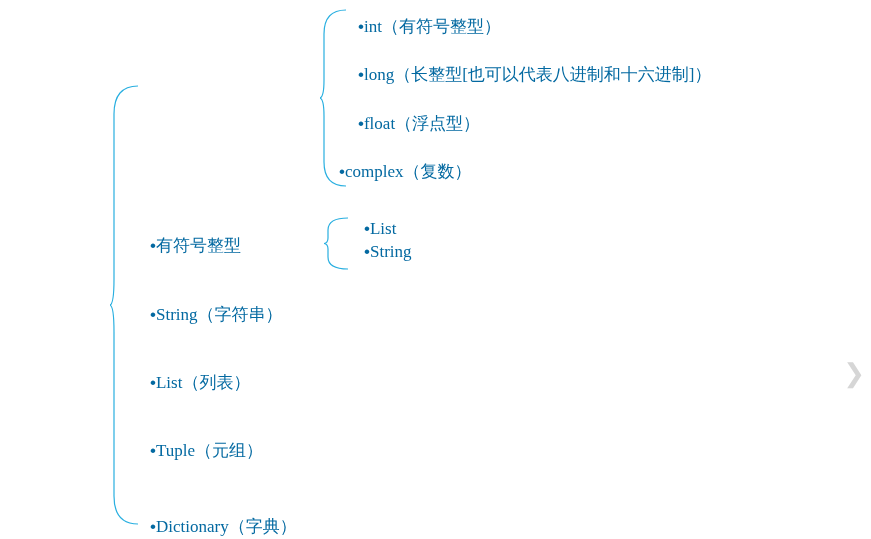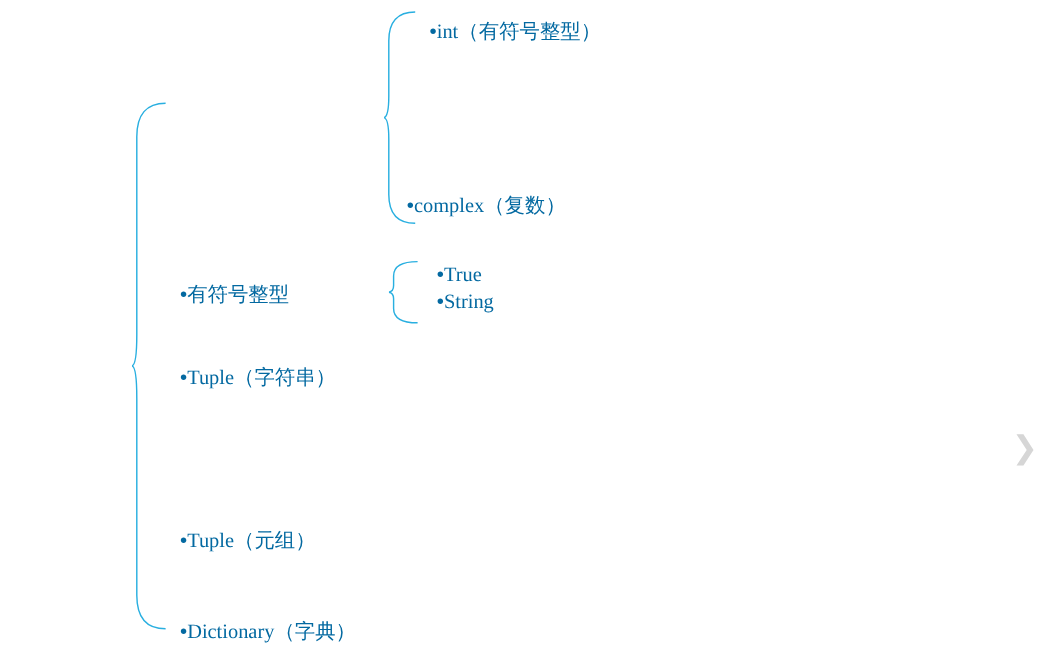--- a/index.html
+++ b/index.html
@@ -77,6 +77,9 @@
     <span class="bullet">•</span><span>int（有符号整型）</span>
   </div>
 
+  <div class="item" style="left:358px; top:63px;">
+    <span class="bullet">•</span><span>long（长整型[也可以代表八进制和十六进制]）</span>
+  </div>
 
 
   <div class="item" style="left:339px; top:160px;">

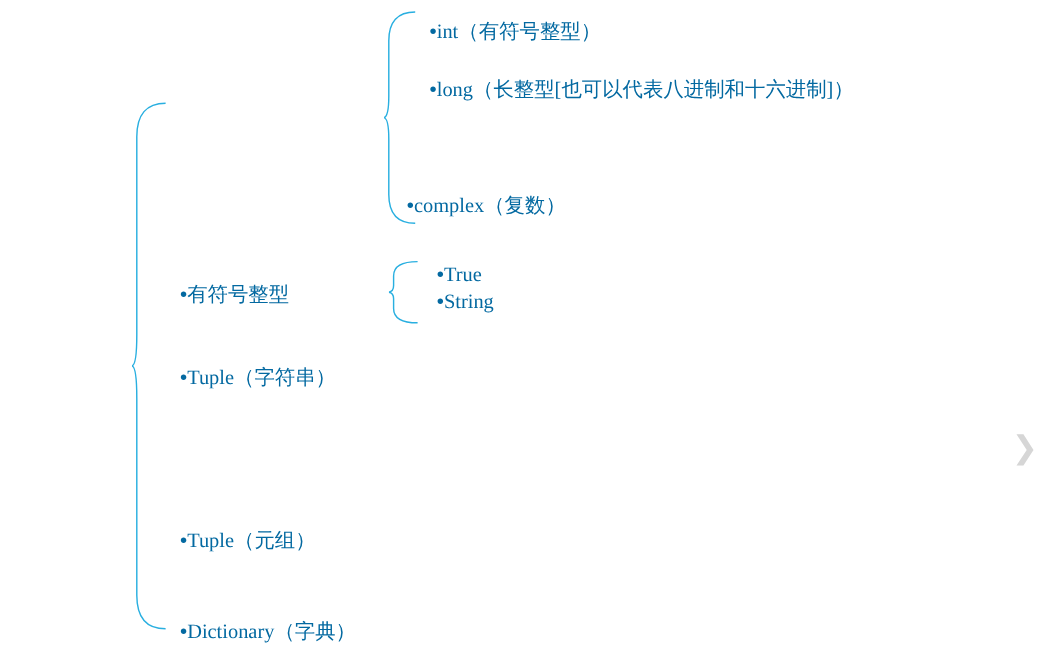--- a/index.html
+++ b/index.html
@@ -81,6 +81,9 @@
     <span class="bullet">•</span><span>long（长整型[也可以代表八进制和十六进制]）</span>
   </div>
 
+  <div class="item" style="left:358px; top:112px;">
+    <span class="bullet">•</span><span>float（浮点型）</span>
+  </div>
 
   <div class="item" style="left:339px; top:160px;">
     <span class="bullet">•</span><span>complex（复数）</span>

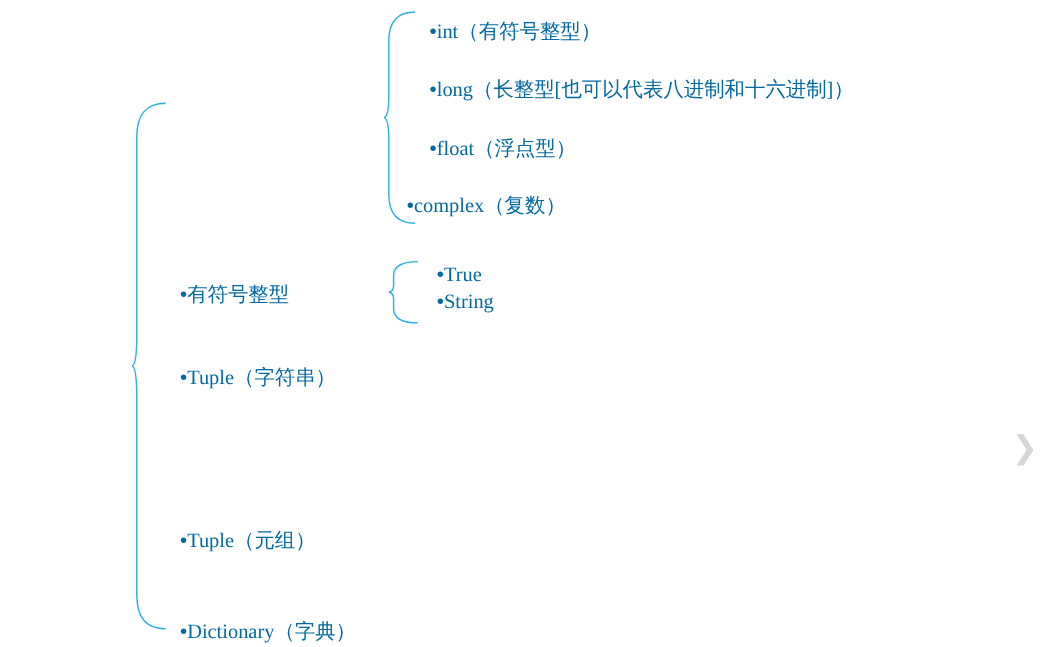--- a/index.html
+++ b/index.html
@@ -94,7 +94,7 @@
   </svg>
 
   <div class="item" style="left:364px; top:219px;">
-    <span class="bullet">•</span><span>True</span>
+    <span class="bullet">•</span><span>List</span>
   </div>
 
   <div class="item" style="left:364px; top:242px;">

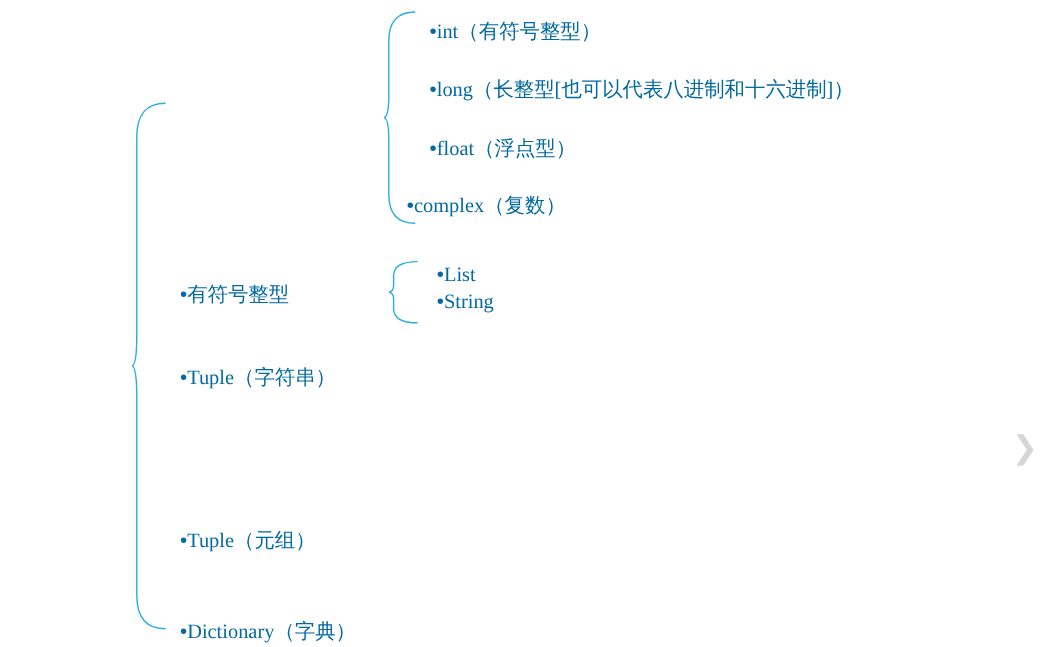--- a/index.html
+++ b/index.html
@@ -57,7 +57,7 @@
   </div>
 
   <div class="item" style="left:150px; top:303px;">
-    <span class="bullet">•</span><span>Tuple（字符串）</span>
+    <span class="bullet">•</span><span>String（字符串）</span>
   </div>
 
 

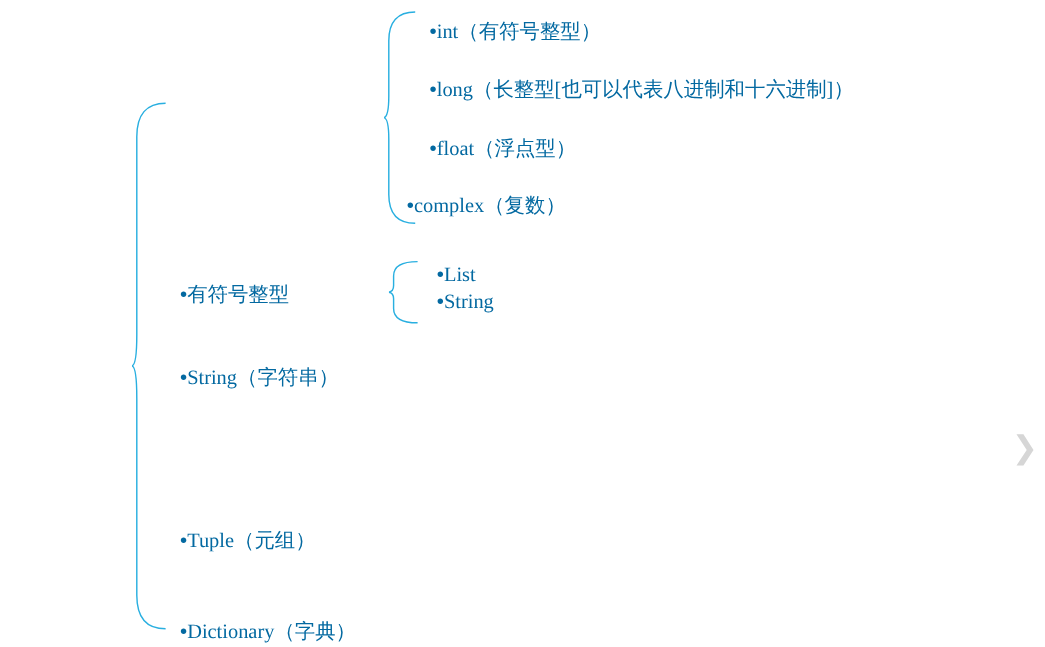--- a/index.html
+++ b/index.html
@@ -60,6 +60,9 @@
     <span class="bullet">•</span><span>String（字符串）</span>
   </div>
 
+  <div class="item" style="left:150px; top:371px;">
+    <span class="bullet">•</span><span>List（列表）</span>
+  </div>
 
   <div class="item" style="left:150px; top:439px;">
     <span class="bullet">•</span><span>Tuple（元组）</span>

